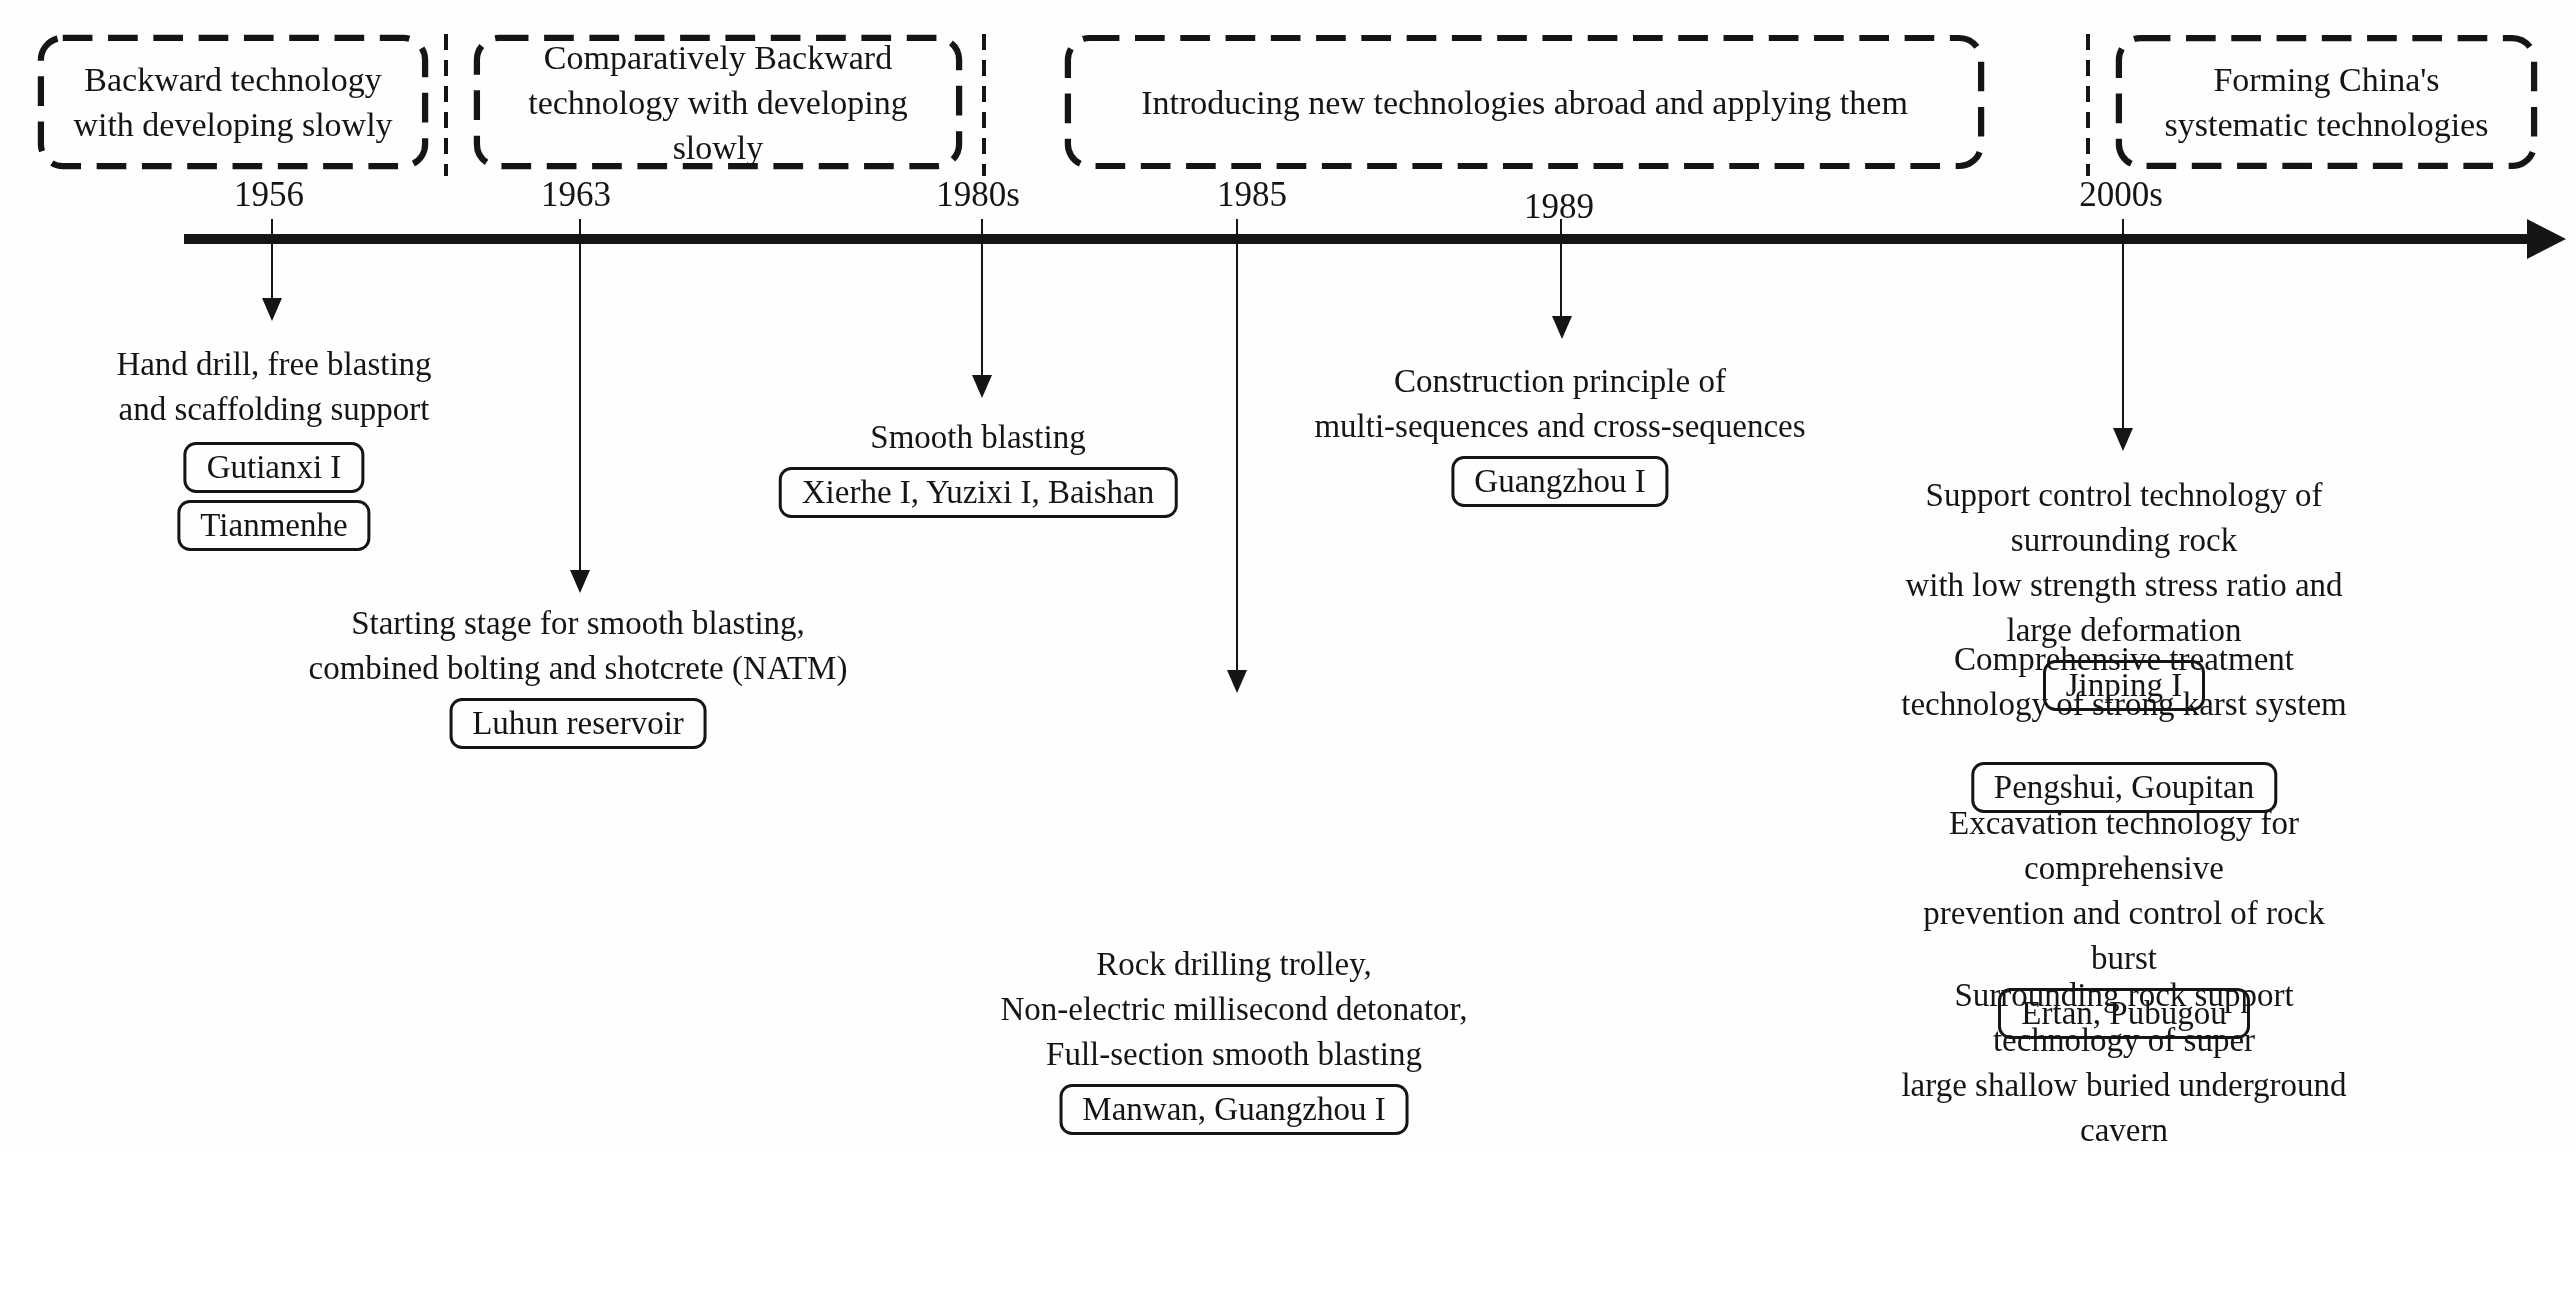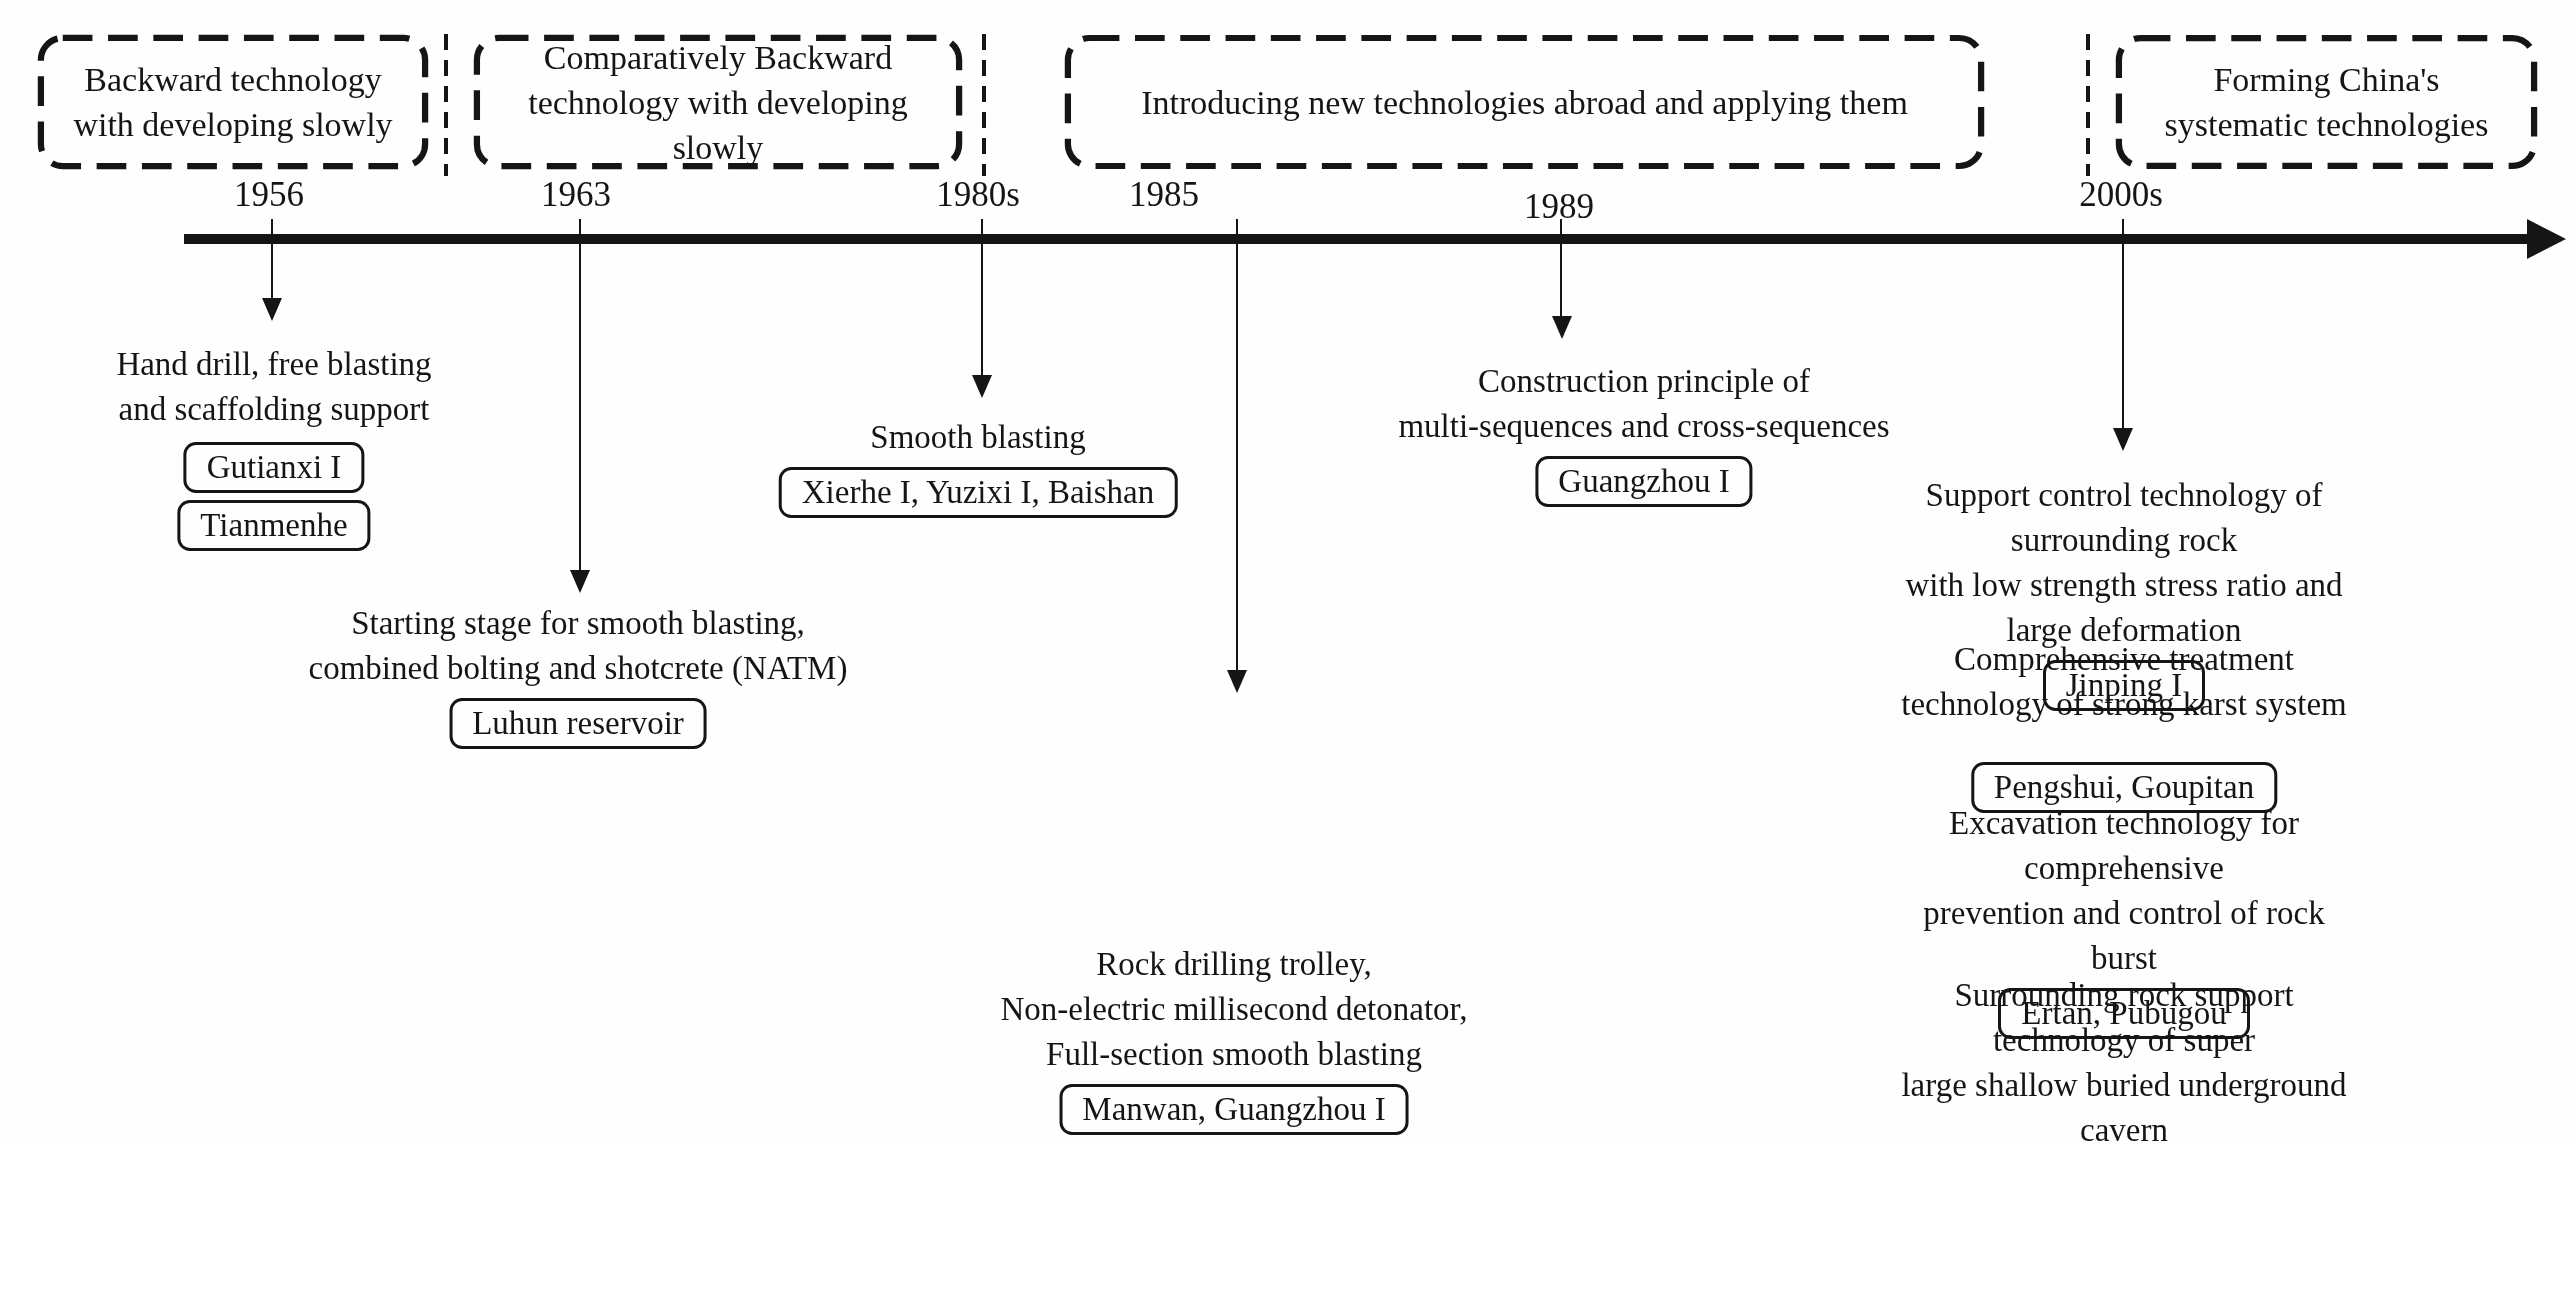--- a/index.html
+++ b/index.html
@@ -132,7 +132,7 @@
   <div class="year" style="left:269px;">1956</div>
   <div class="year" style="left:576px;">1963</div>
   <div class="year" style="left:978px;font-family:Liberation Serif, serif;">1980s</div>
-  <div class="year" style="left:1164px;">1985</div>
+  <div class="year" style="left:1252px;">1985</div>
   <div class="year" style="left:1559px;margin-top:12px;">1989</div>
   <div class="year" style="left:2121px;">2000s</div>
 

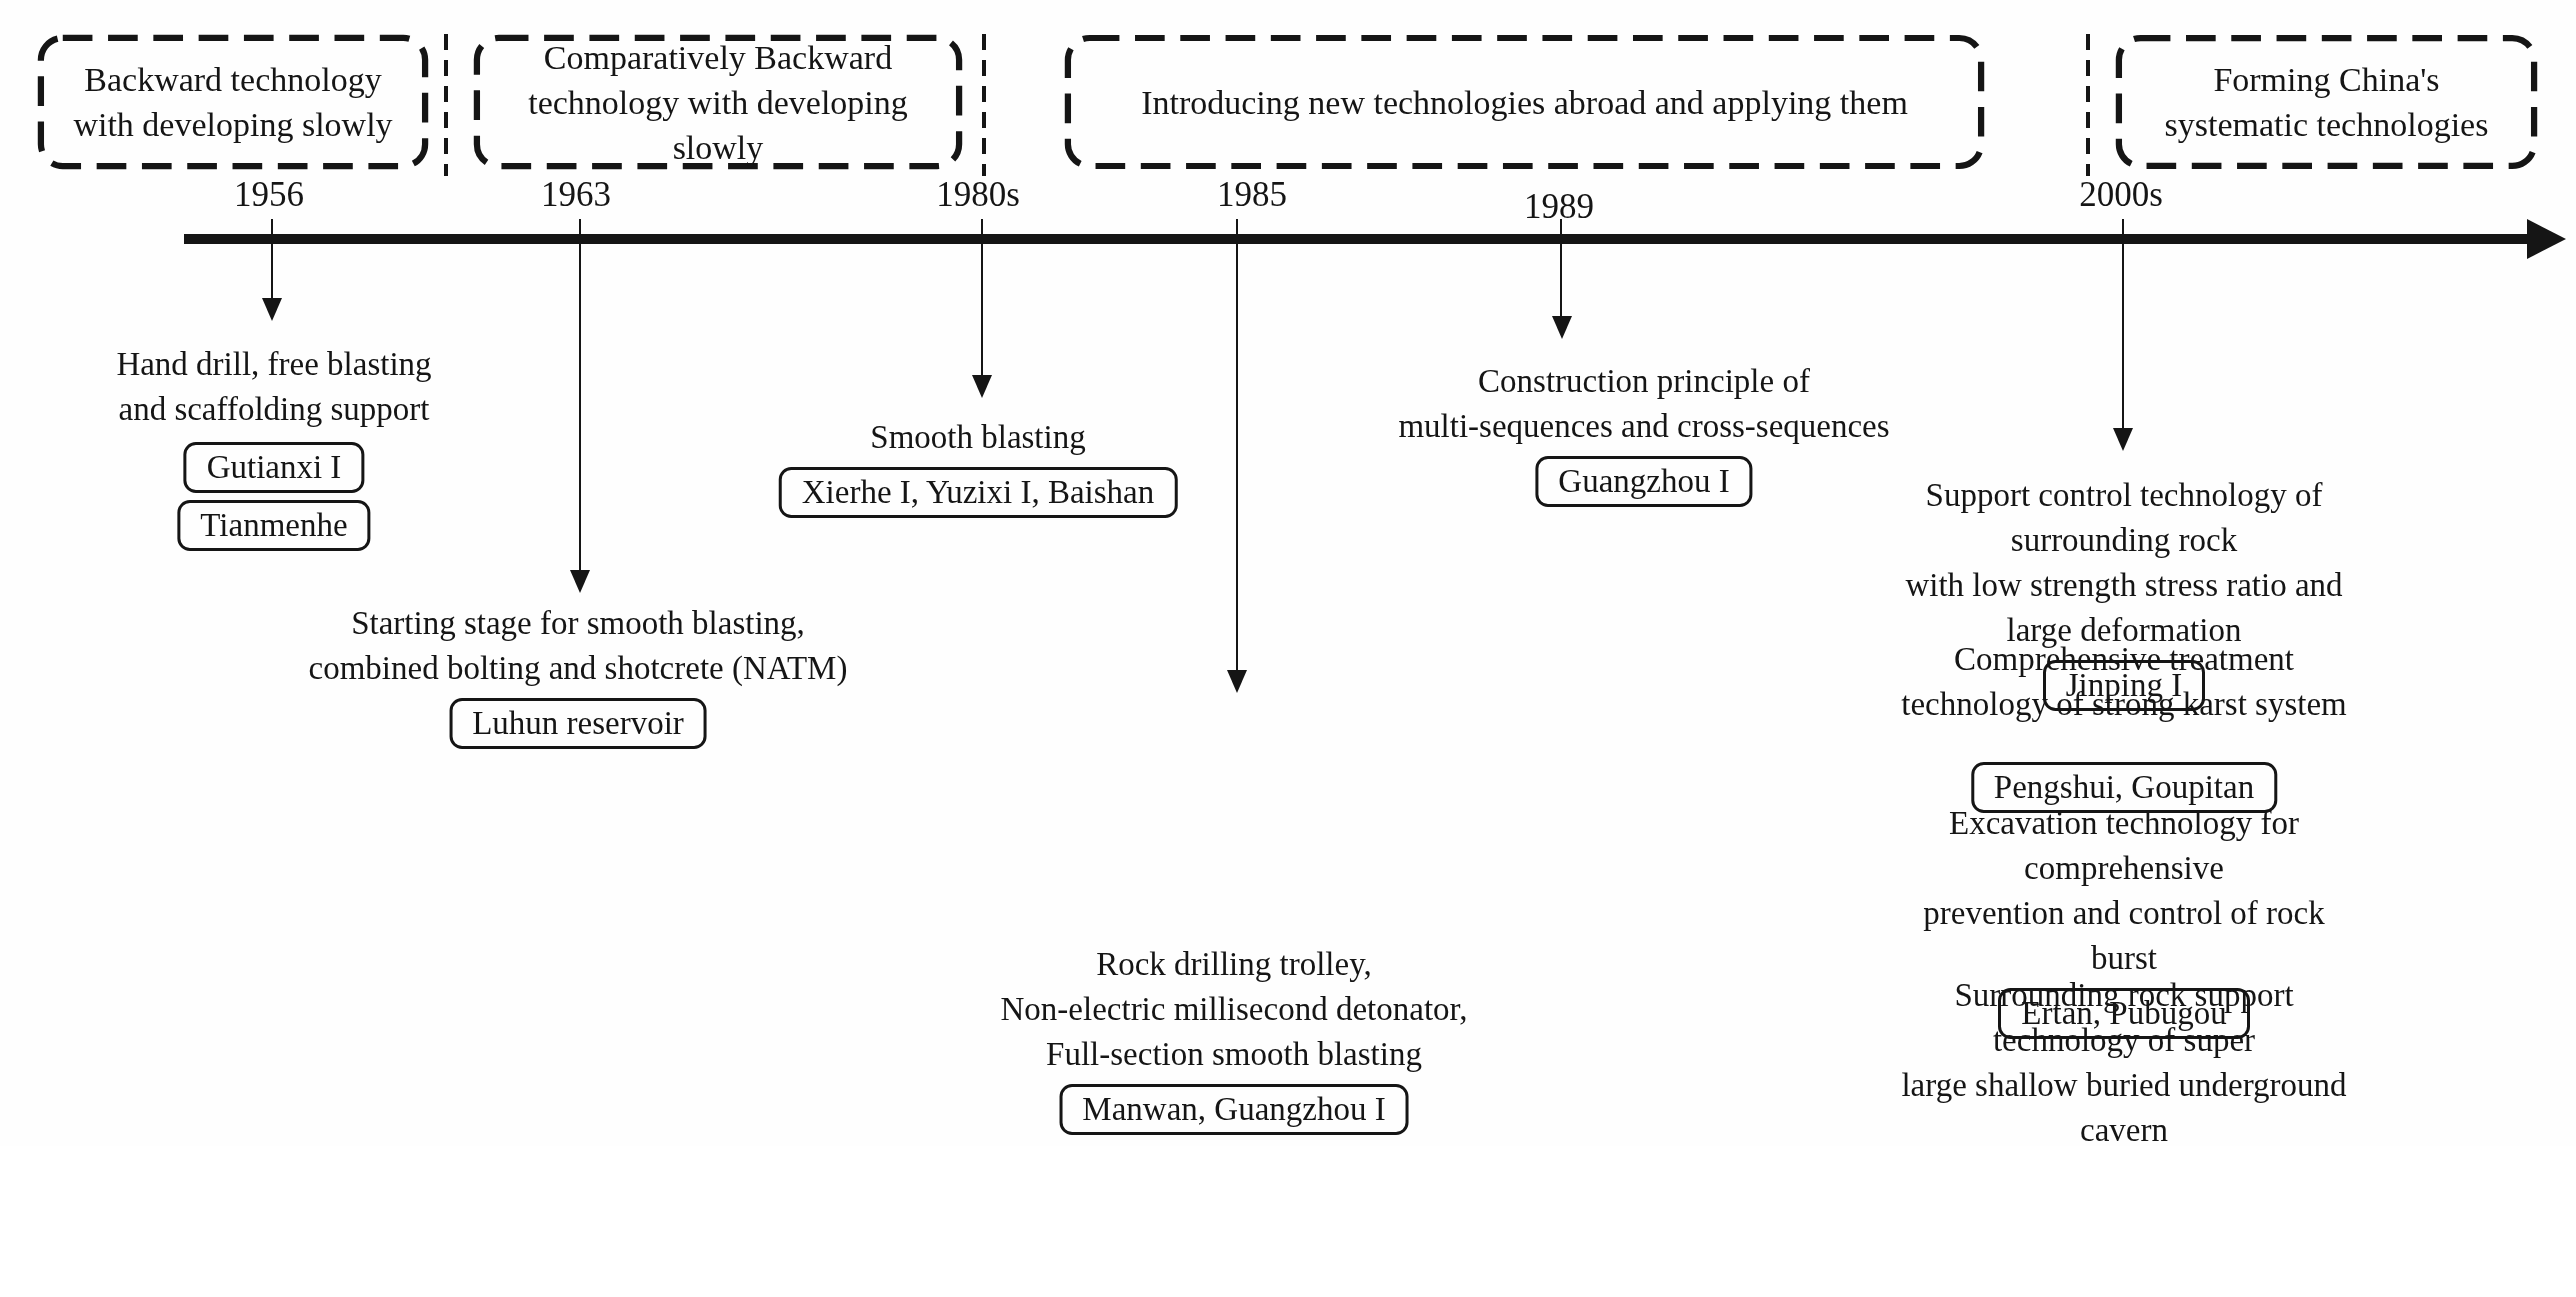--- a/index.html
+++ b/index.html
@@ -183,7 +183,7 @@
     <div class="pbox">Manwan, Guangzhou I</div>
   </div>
 
-  <div class="event" style="left:1644px; top:359px;">
+  <div class="event" style="left:1560px; top:359px;">
     <div class="desc">Construction principle of
 multi-sequences and cross-sequences</div>
     <div class="pbox">Guangzhou I</div>

